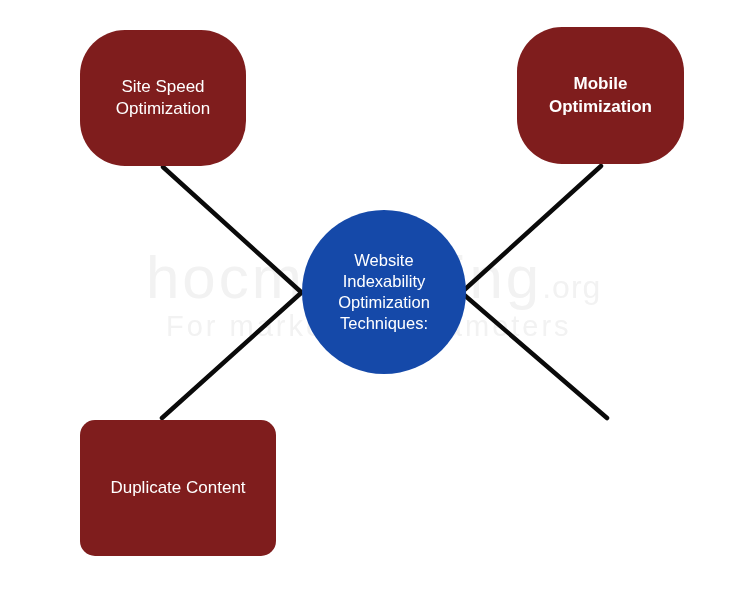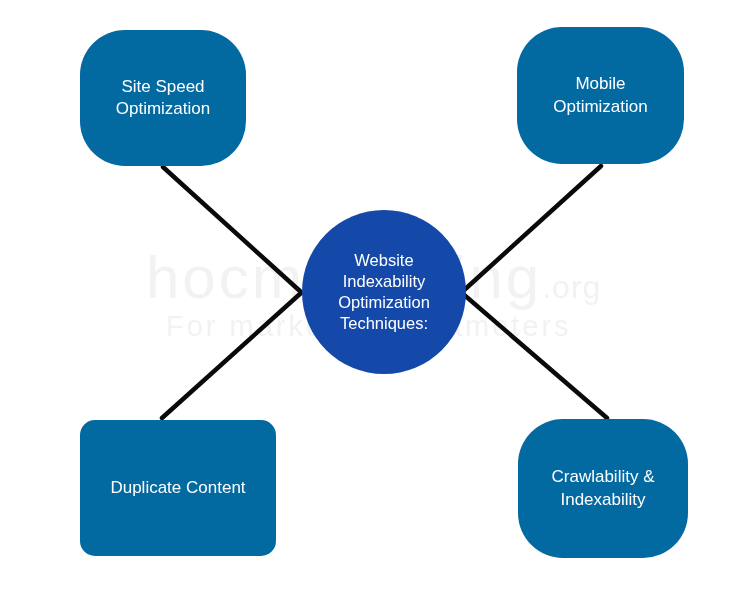--- a/index.html
+++ b/index.html
@@ -55,7 +55,7 @@
   
   .node {
     position: absolute;
-    background: #0369a1;
+    background: #7f1d1d;
     border-radius: 45px;
     color: #ffffff;
     display: flex;

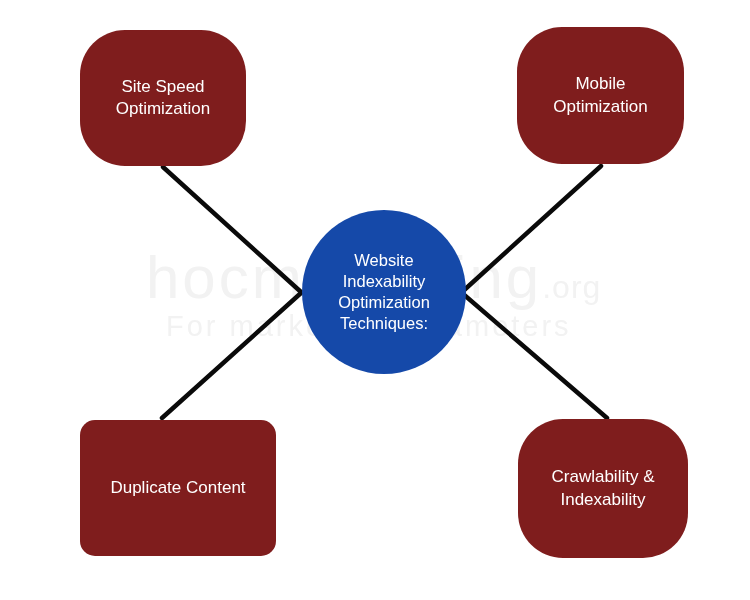--- a/index.html
+++ b/index.html
@@ -68,7 +68,7 @@
     white-space: pre-line;
   }
   .node-top-left     { left: 80px;  top: 30px;  width: 166px; height: 136px; }
-  .node-top-right    { left: 517px; top: 27px;  width: 167px; height: 137px; }
+  .node-top-right    { left: 517px; top: 27px;  width: 167px; height: 137px; font-weight: bold; }
   .node-bottom-left  { left: 80px;  top: 420px; width: 196px; height: 136px; border-radius: 15px; }
   .node-bottom-right { left: 518px; top: 419px; width: 170px; height: 139px; }
 

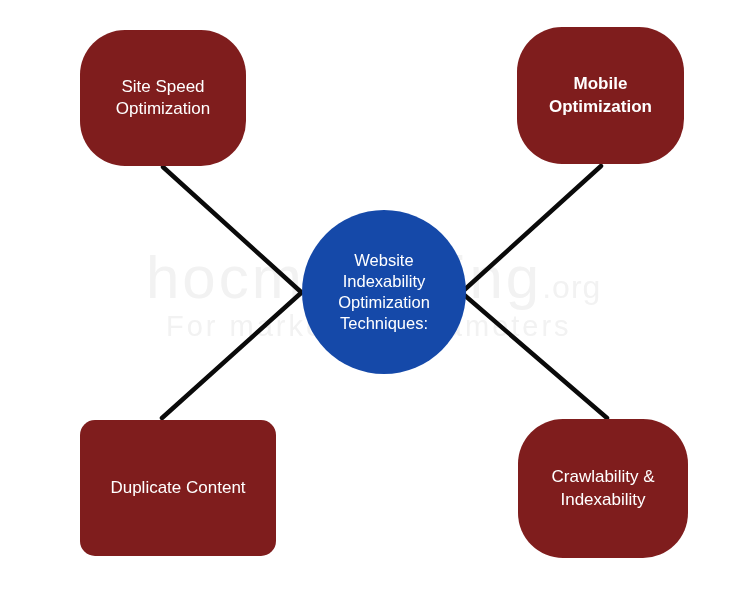--- a/index.html
+++ b/index.html
@@ -114,8 +114,6 @@
 
   <div class="node node-bottom-left">Duplicate Content</div>
 
-  <div class="node node-bottom-right">Crawlability &amp;
-Indexability</div>
 
   <div class="center-node">Website
 Indexability

